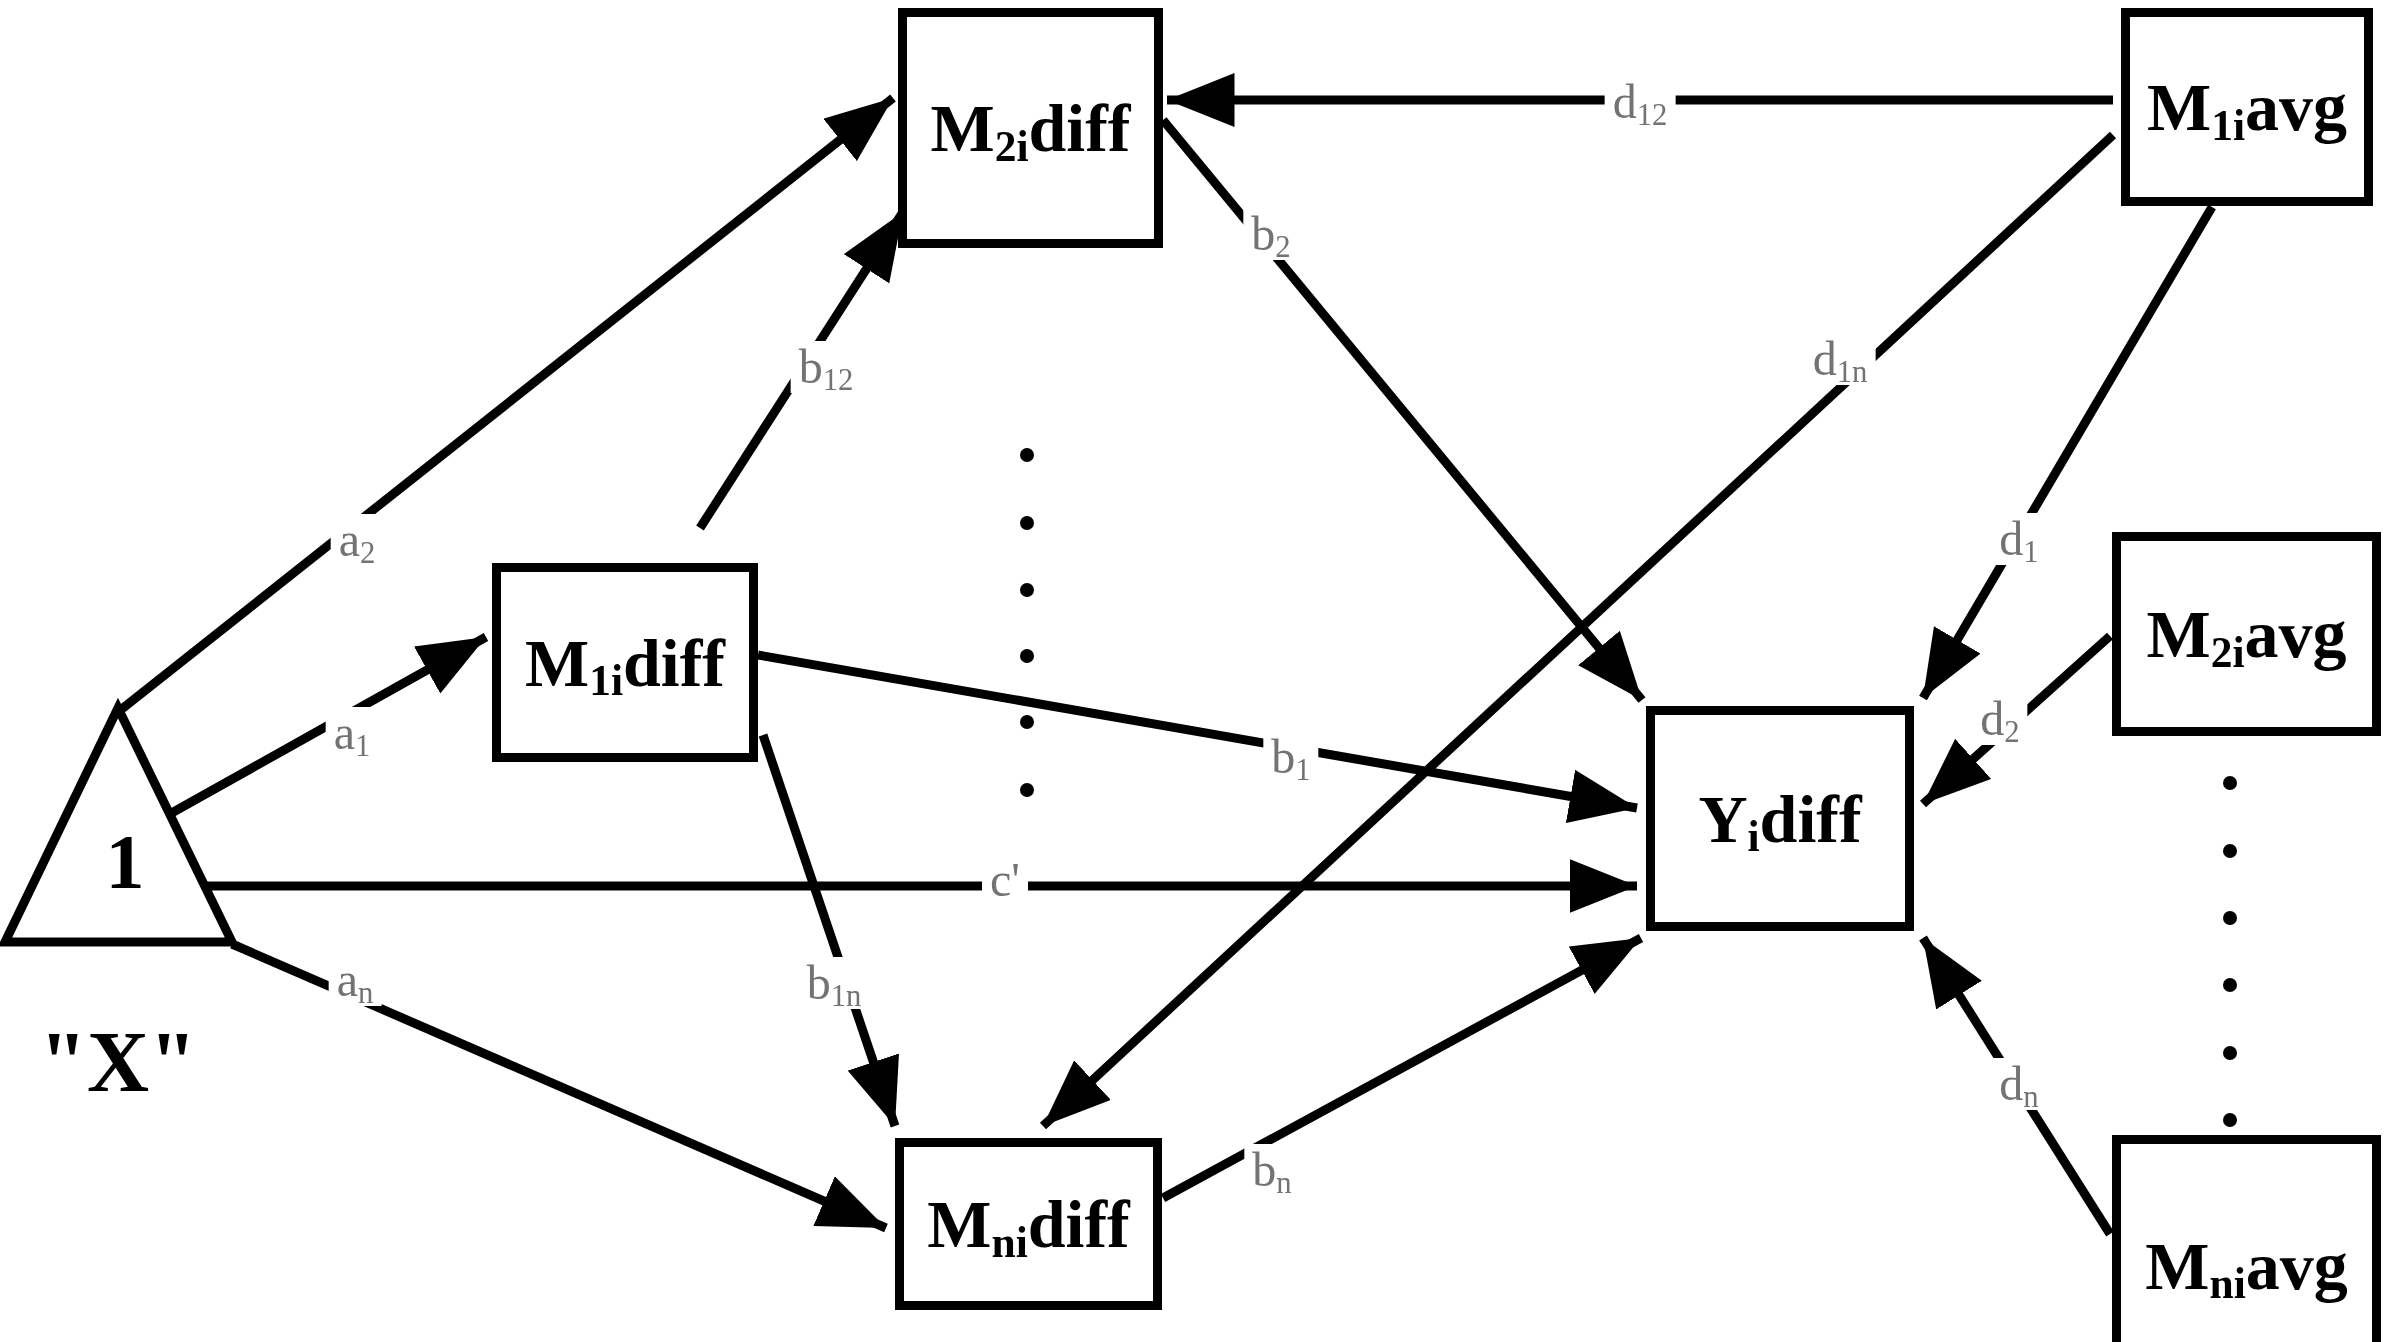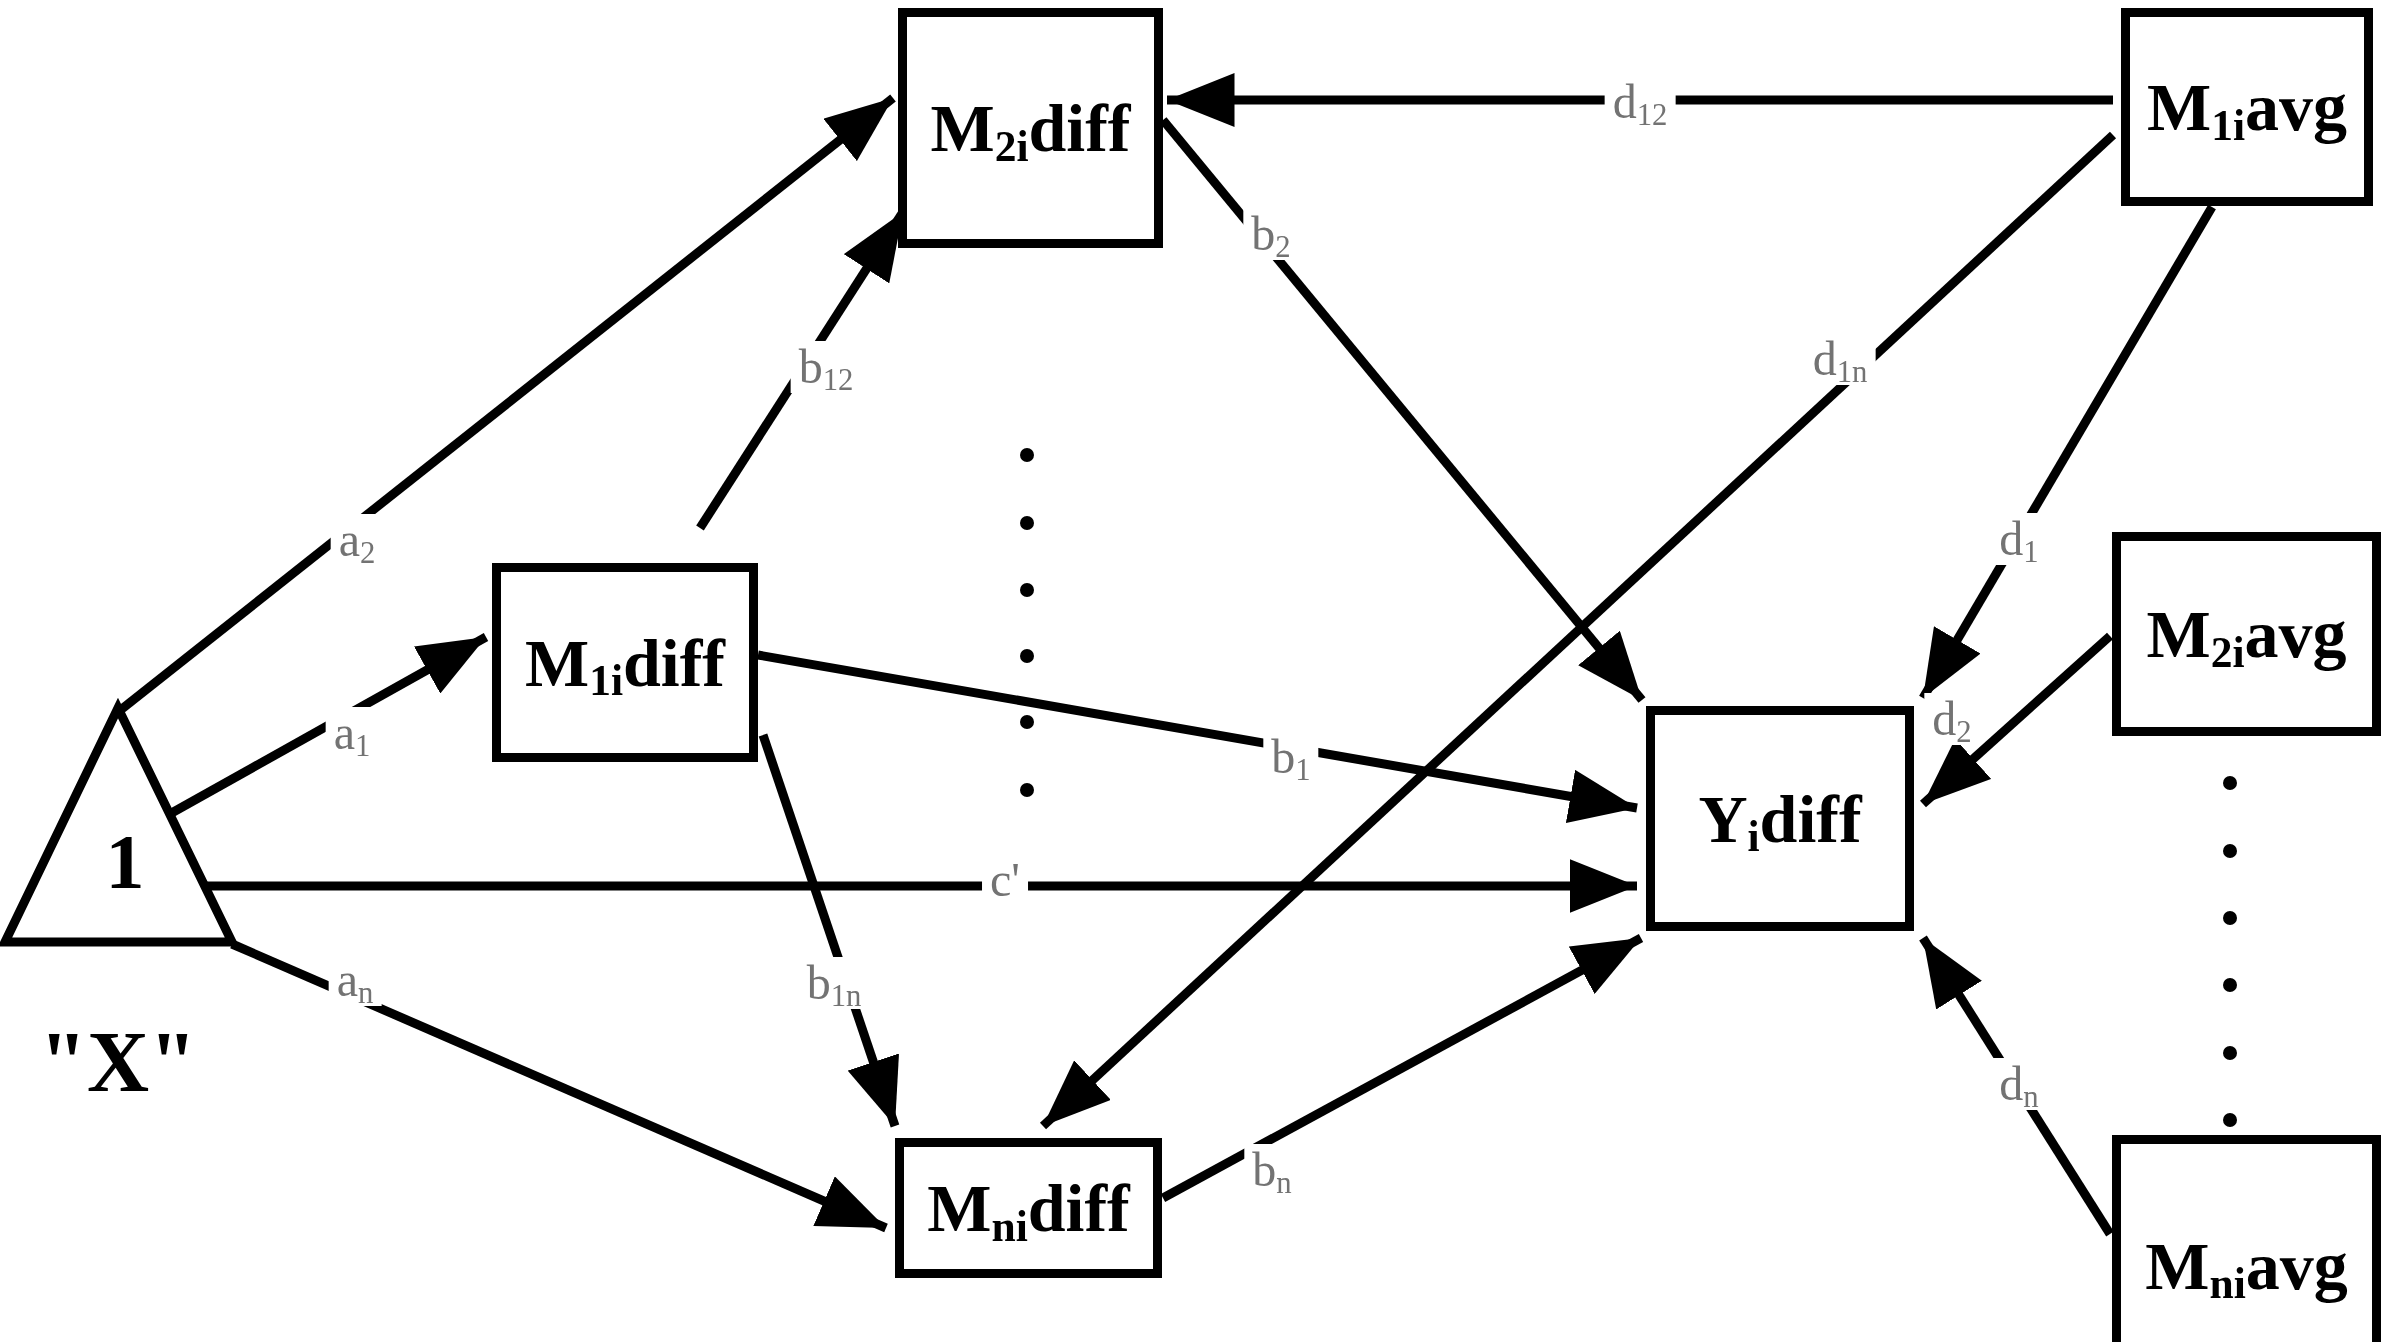--- a/index.html
+++ b/index.html
@@ -153,7 +153,7 @@
   <span class="edge-label" style="left:1640px;top:102px;"><span>d</span><sub>12</sub></span>
   <span class="edge-label" style="left:1840px;top:359px;"><span>d</span><sub>1n</sub></span>
   <span class="edge-label" style="left:2019px;top:539px;"><span>d</span><sub>1</sub></span>
-  <span class="edge-label" style="left:1952px;top:719px;text-align:center;"><span>d</span><sub>2</sub></span>
+  <span class="edge-label" style="left:2000px;top:719px;text-align:center;"><span>d</span><sub>2</sub></span>
   <span class="edge-label" style="left:2019px;top:1084px;"><span>d</span><sub>n</sub></span>
 
 </div>

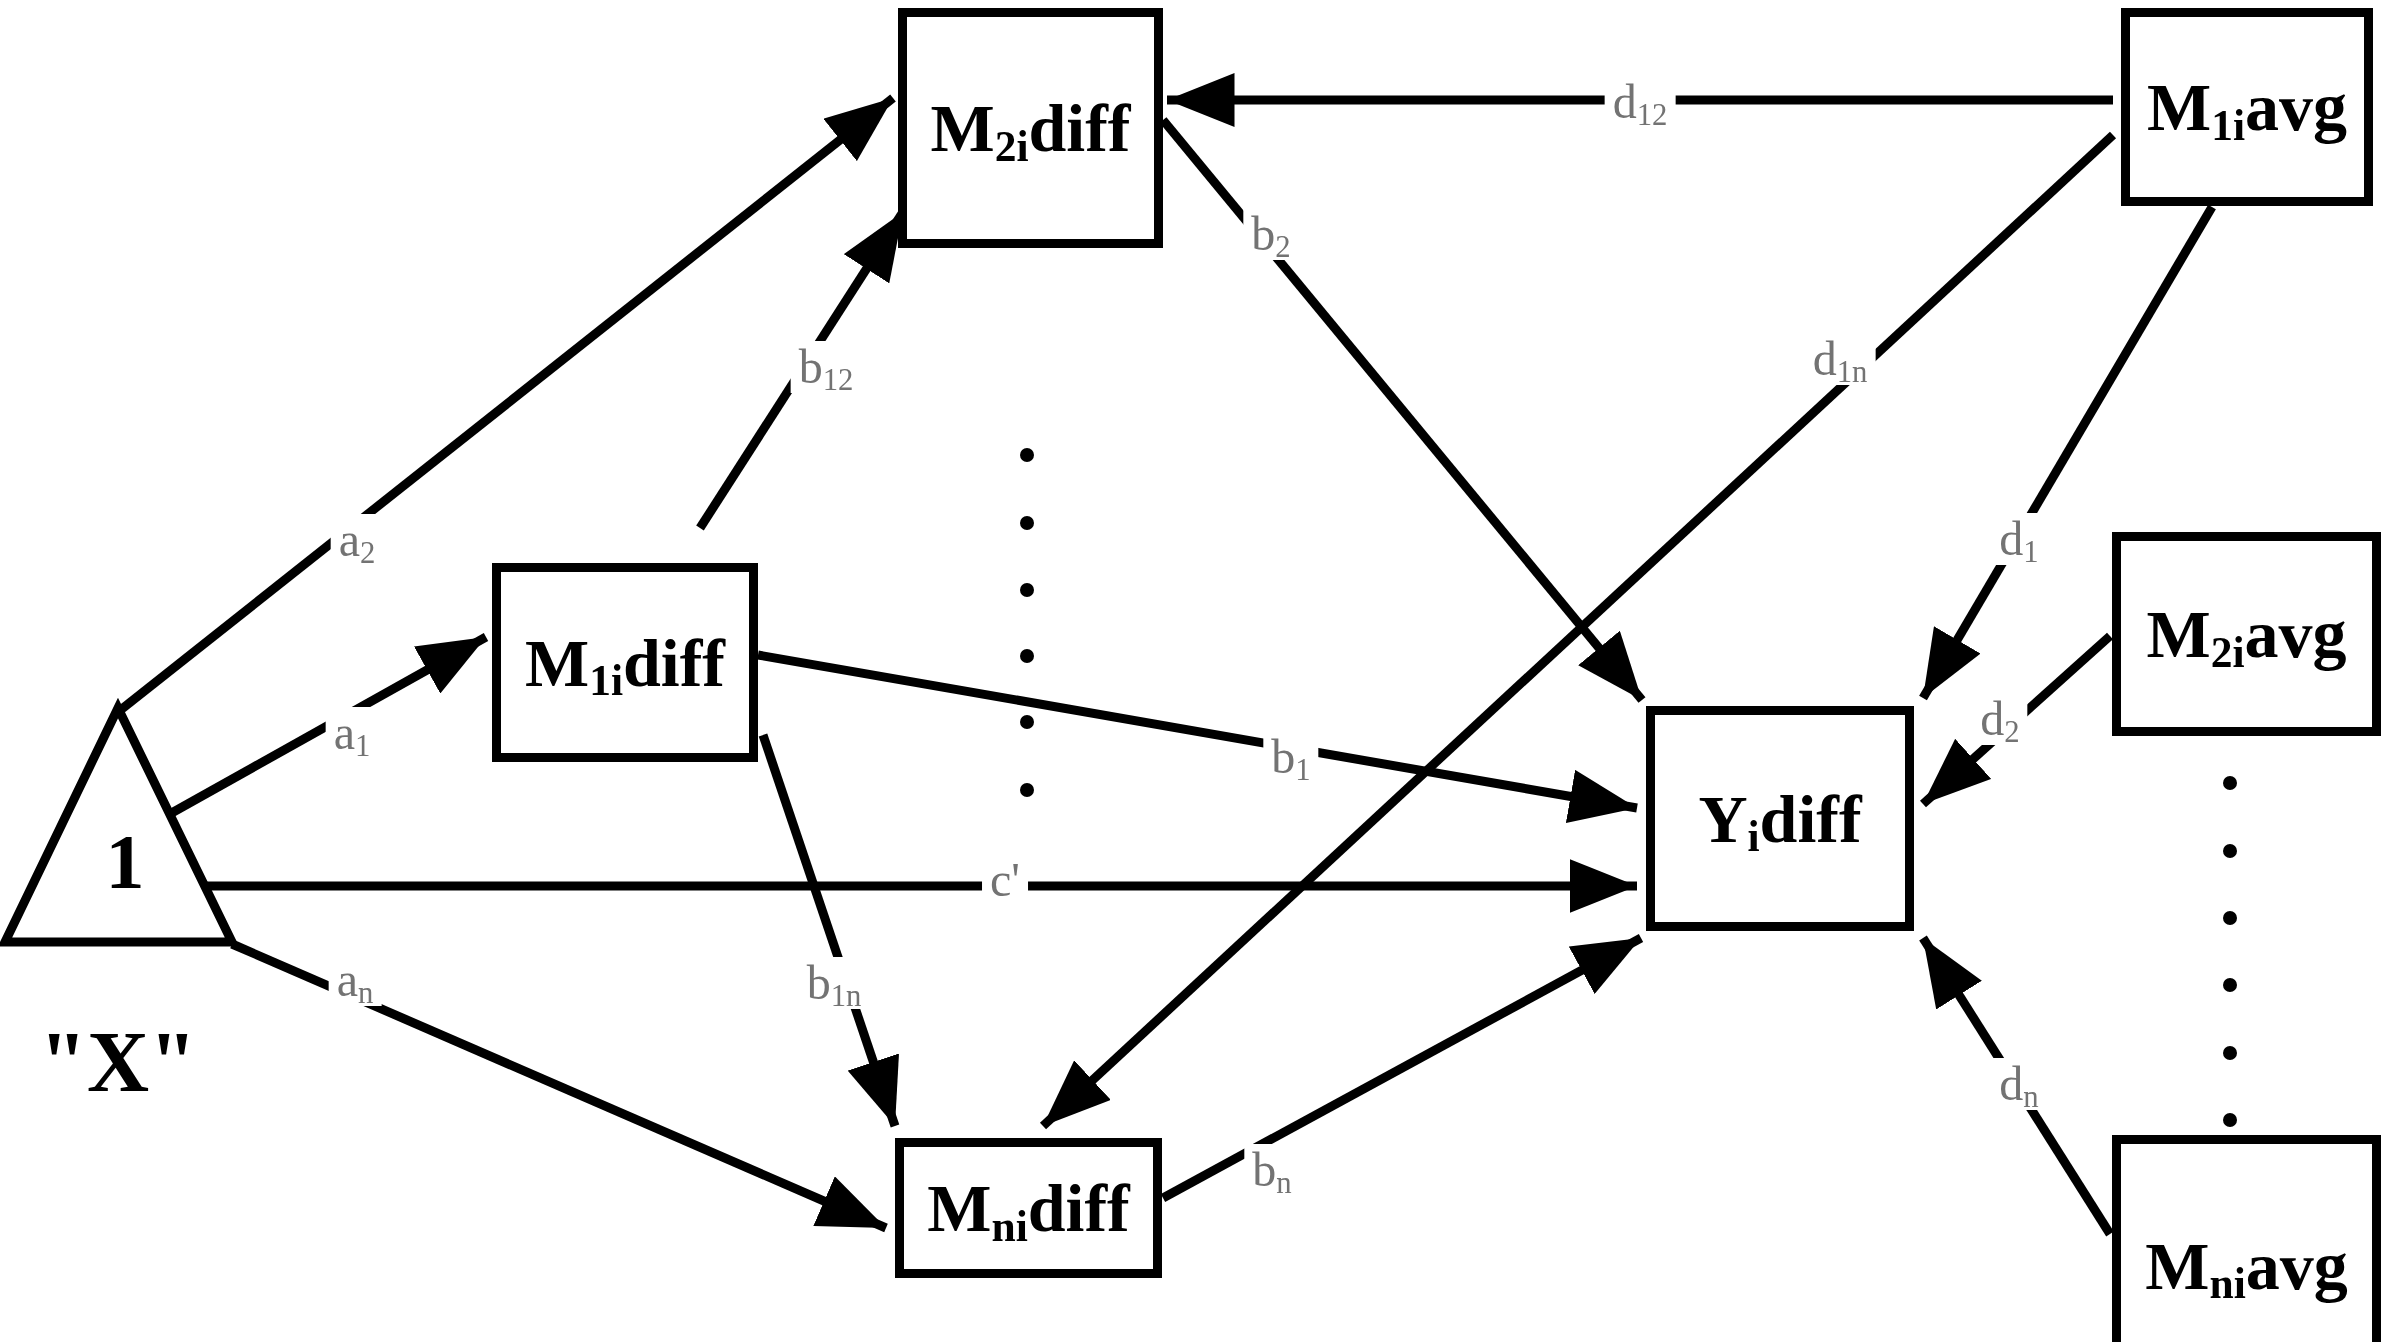--- a/index.html
+++ b/index.html
@@ -130,7 +130,7 @@
     <span><span>M</span><sub>2i</sub><span>avg</span></span>
   </div>
 
-  <div class="node" style="left:895px;top:1138px;width:267px;height:140px;">
+  <div class="node" style="left:895px;top:1138px;width:267px;height:172px;">
     <span><span>M</span><sub>ni</sub><span>diff</span></span>
   </div>
 

